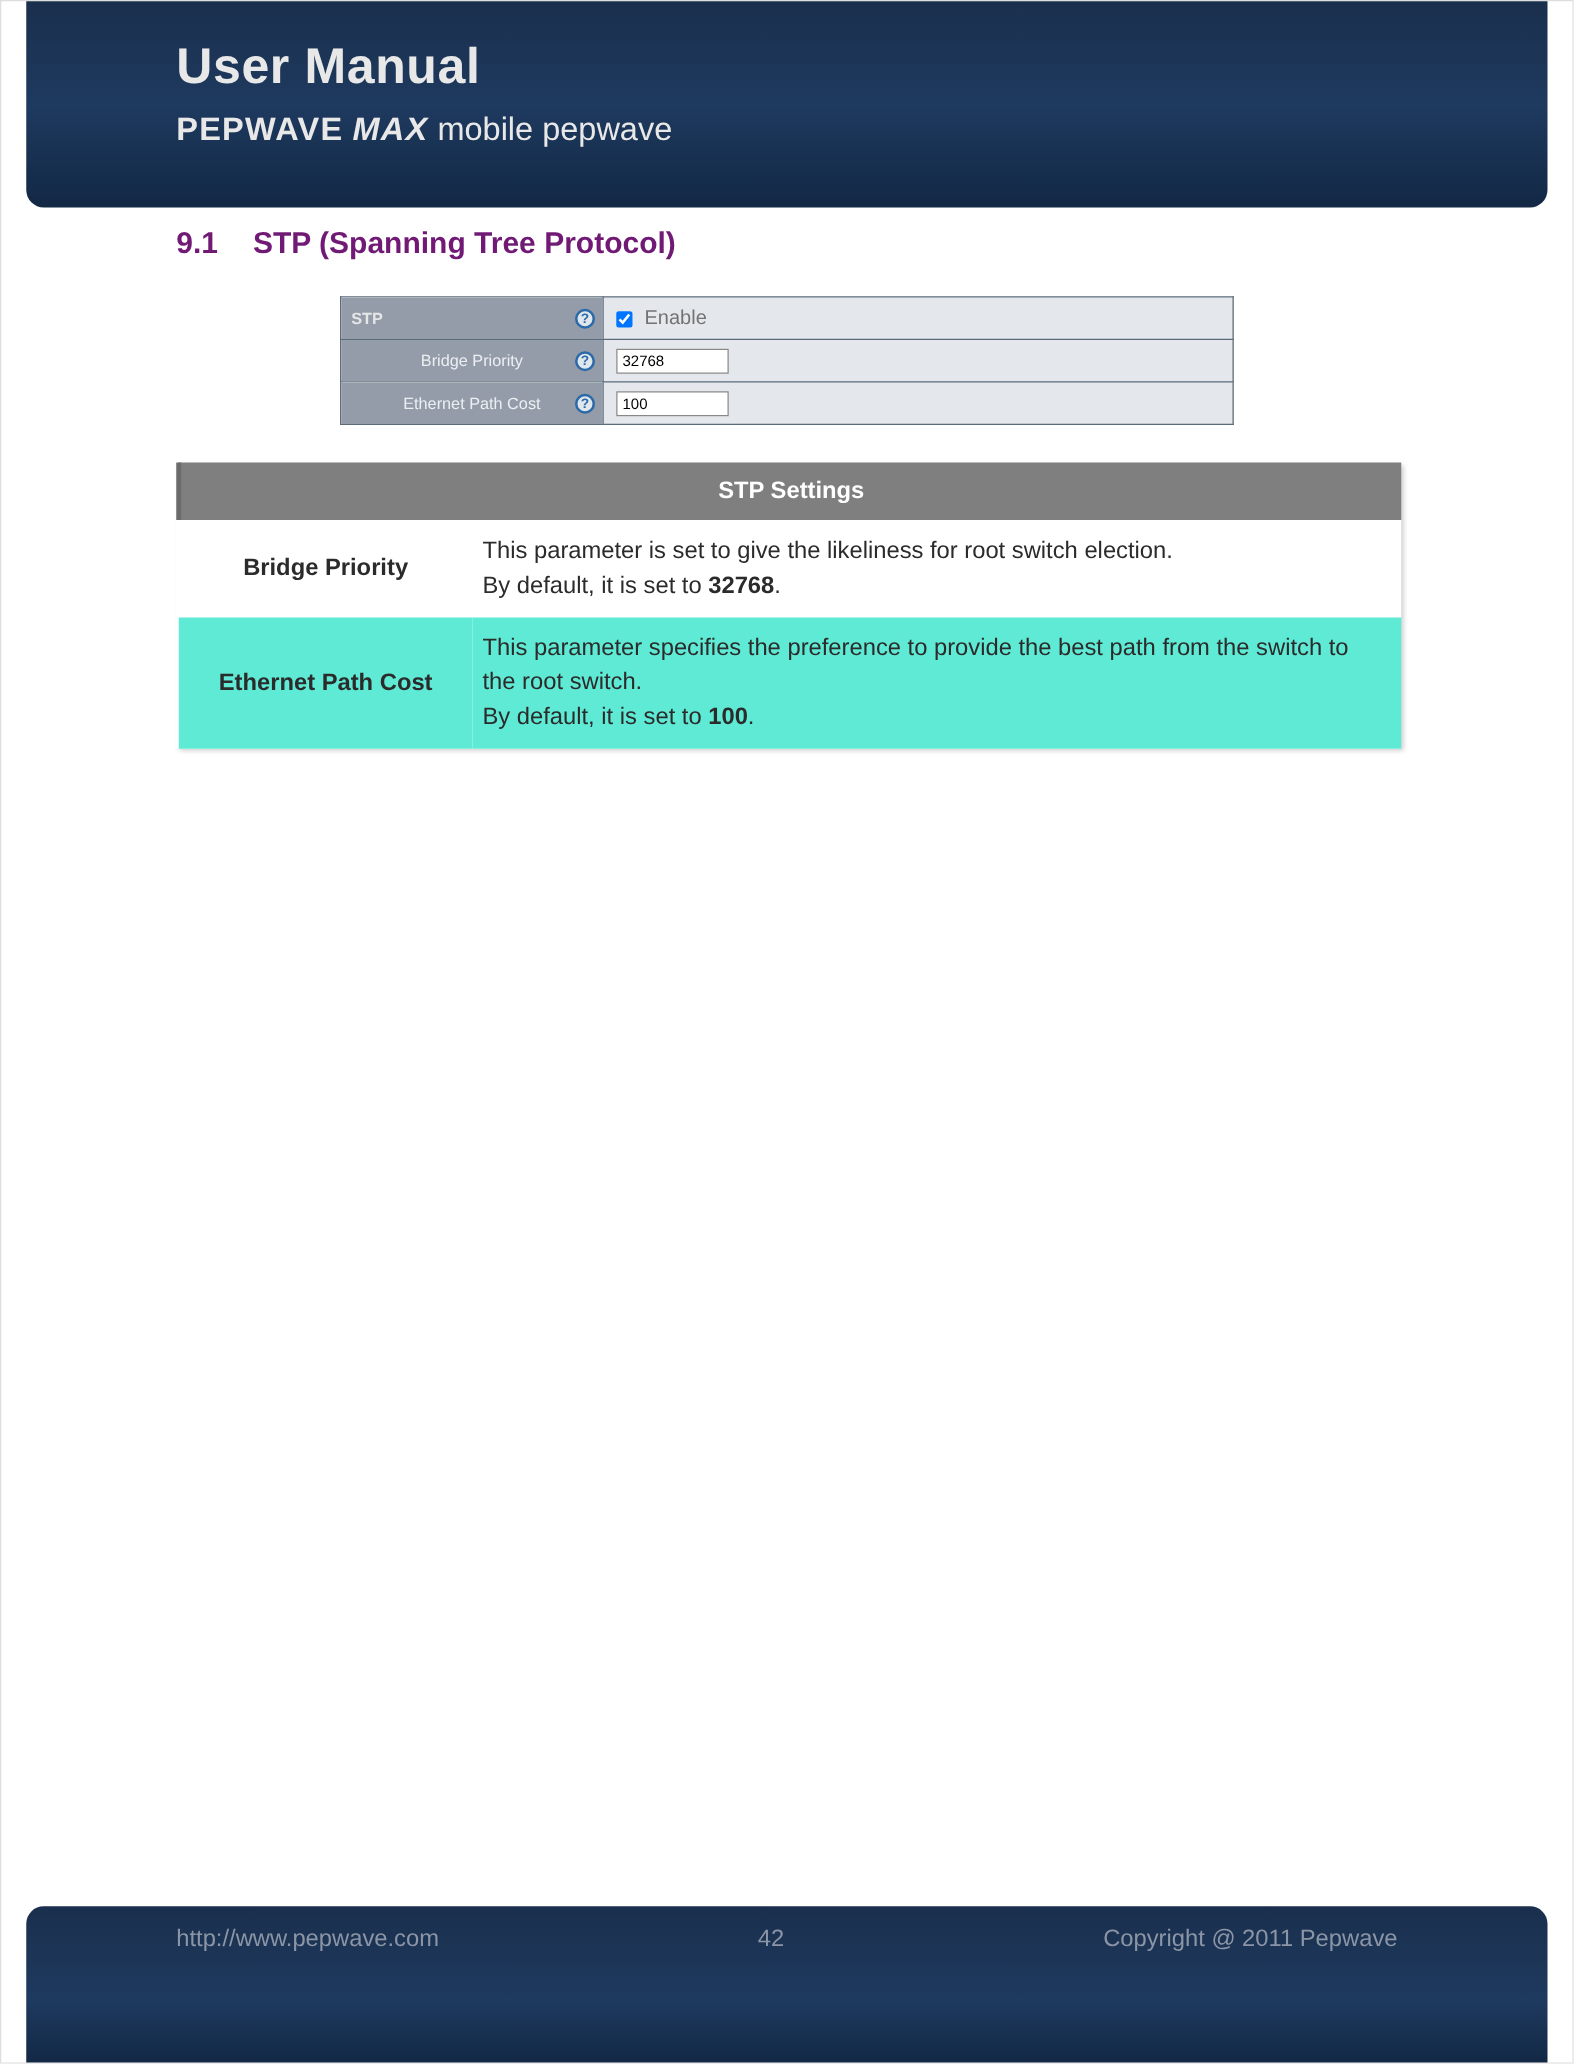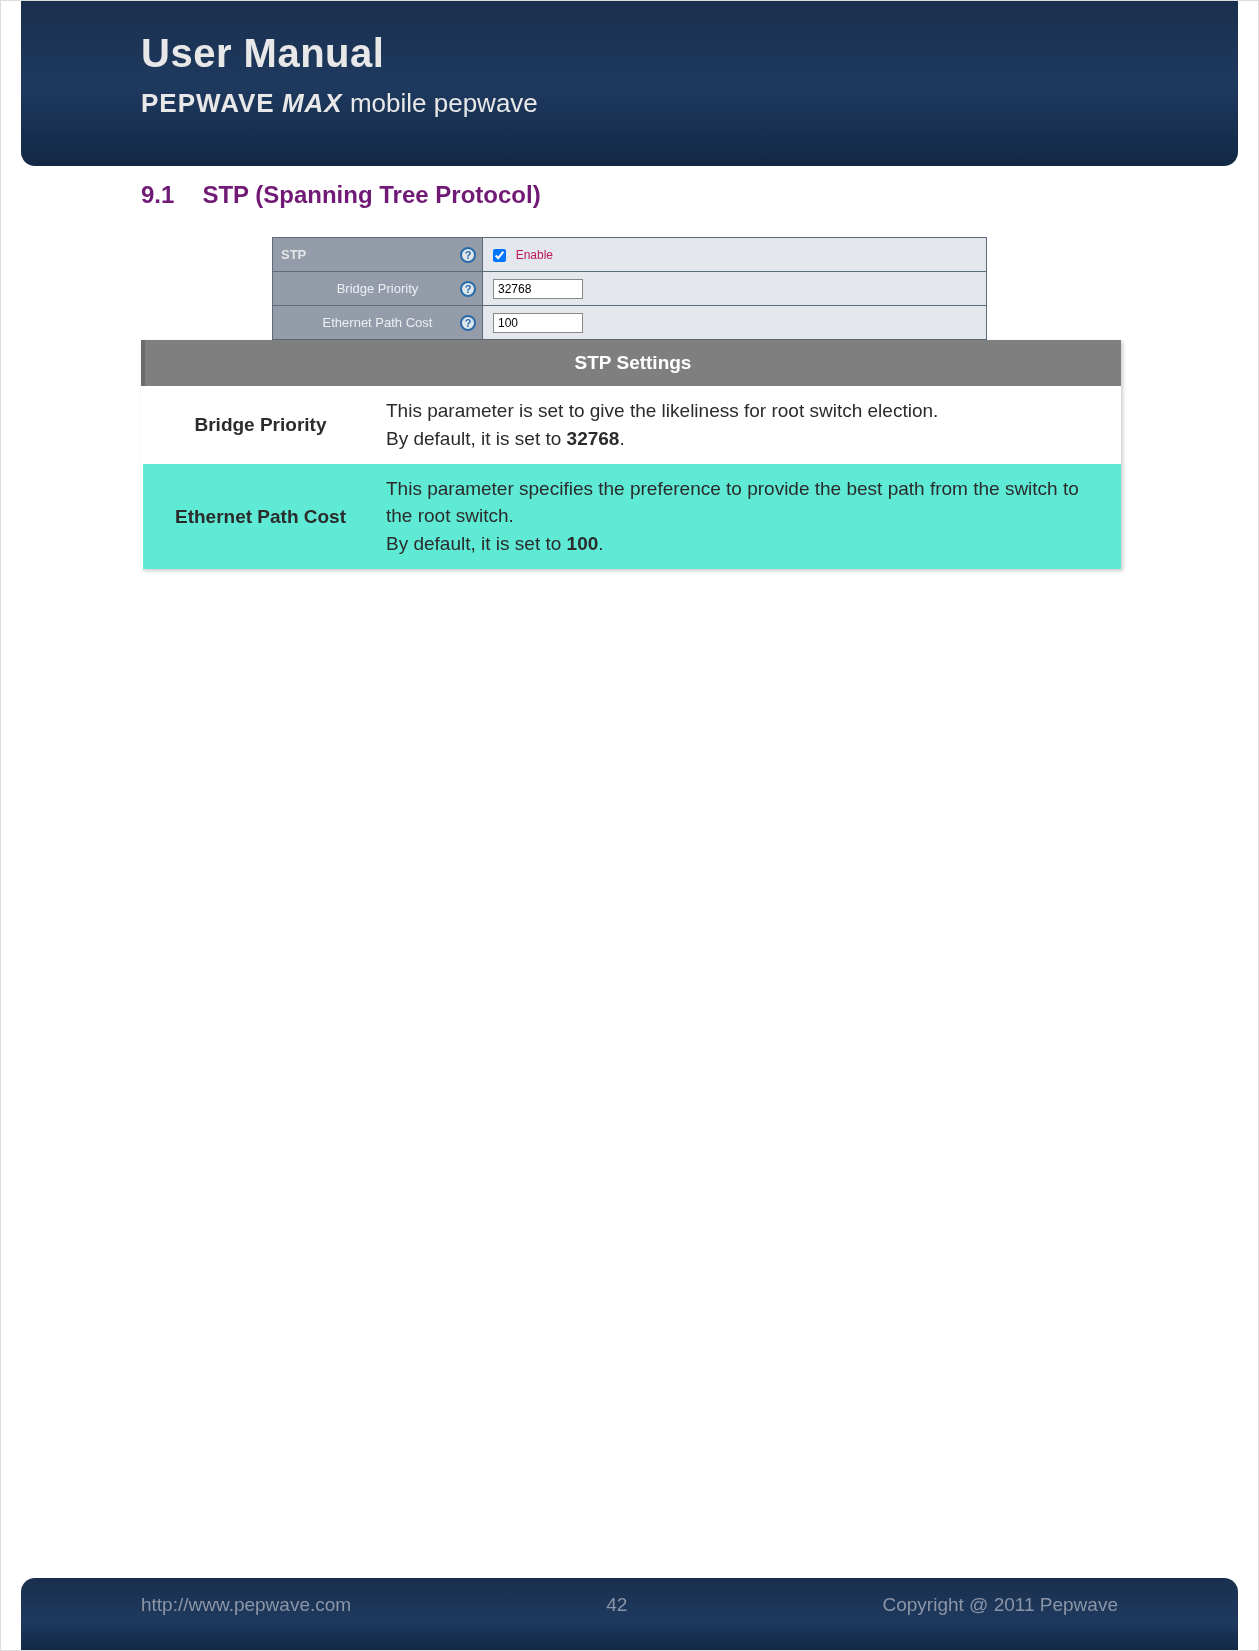--- a/index.html
+++ b/index.html
@@ -100,7 +100,7 @@
     background: #fff;
   }
   .cfg-checkbox { vertical-align: middle; margin-right: 6px; }
-  .enable-label { font-size: 12px; color: #be185d; }
+  .enable-label { font-size: 16px; color: #737373; }
   .settings-table {
     width: 980px;
     border-collapse: collapse;

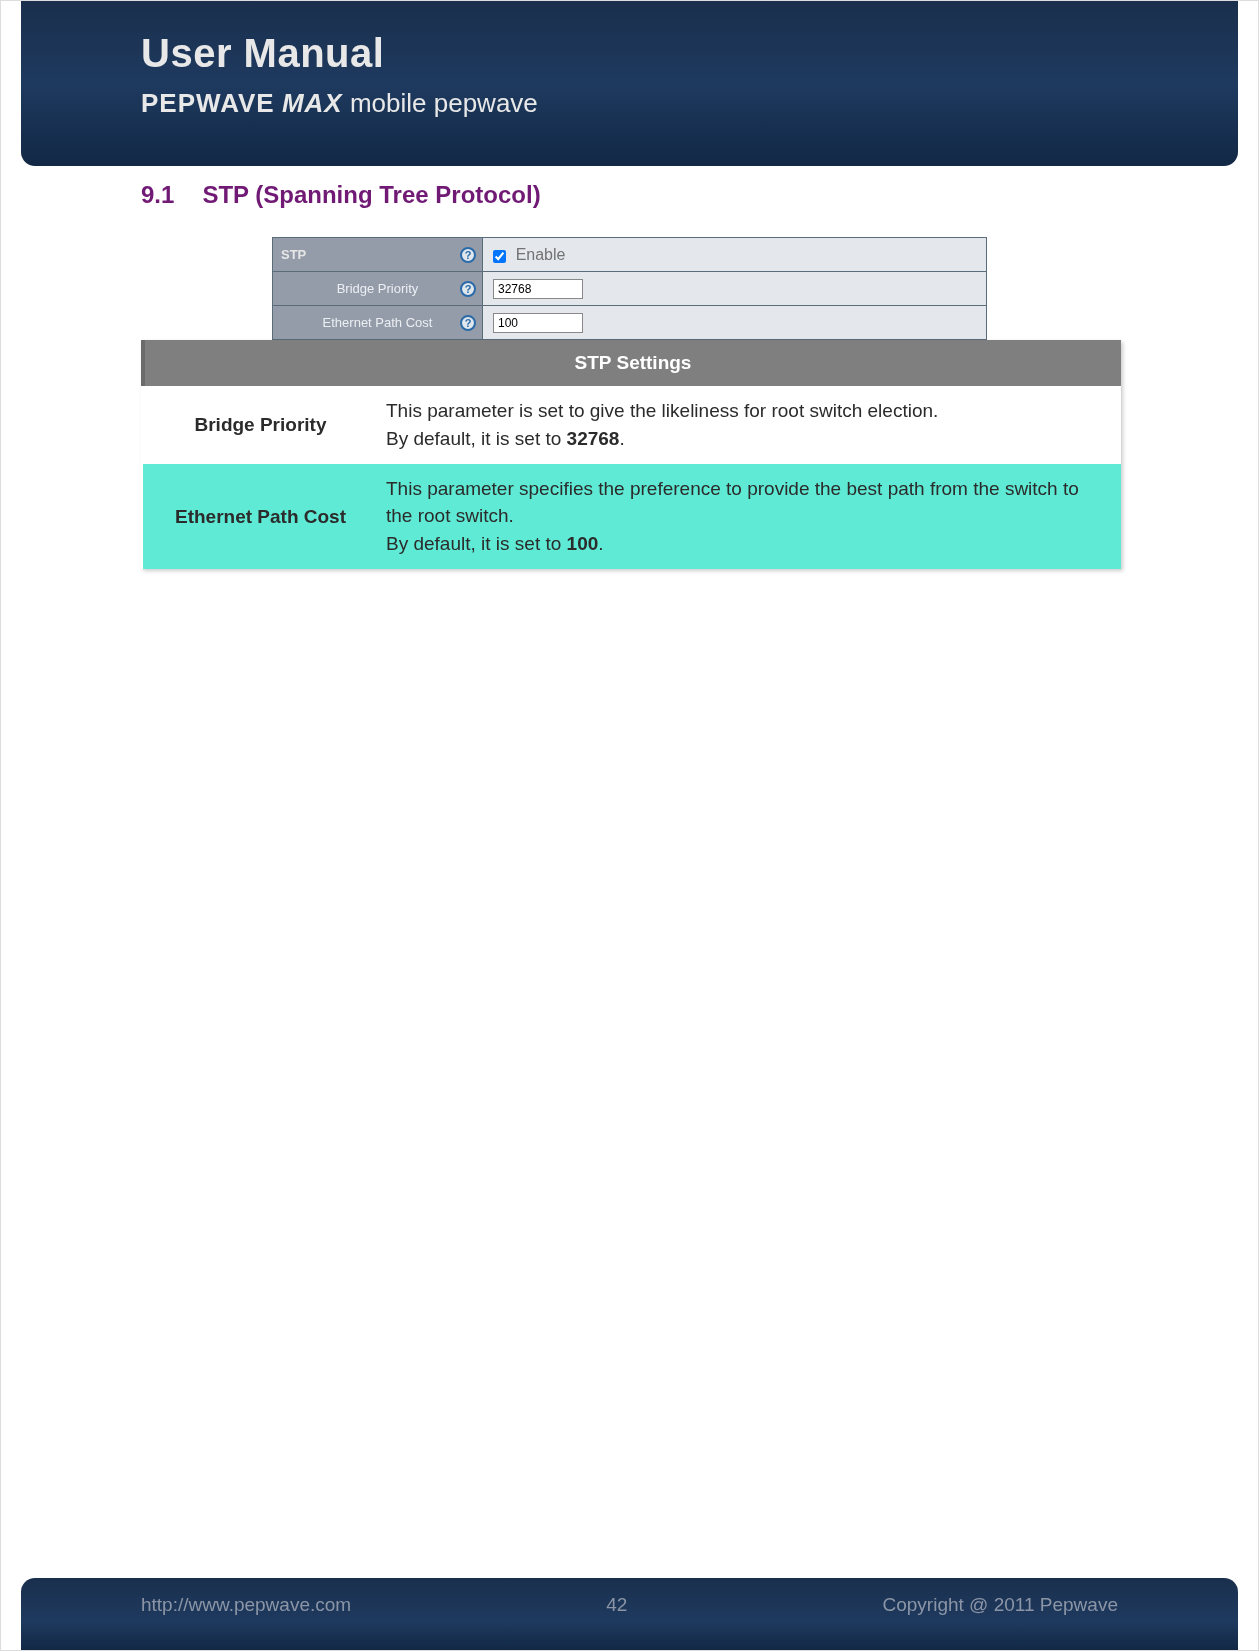--- a/index.html
+++ b/index.html
@@ -102,6 +102,7 @@
   .cfg-checkbox { vertical-align: middle; margin-right: 6px; }
   .enable-label { font-size: 16px; color: #737373; }
   .settings-table {
+    margin-top: 30px;
     width: 980px;
     border-collapse: collapse;
     box-shadow: 2px 2px 4px rgba(0,0,0,0.2);

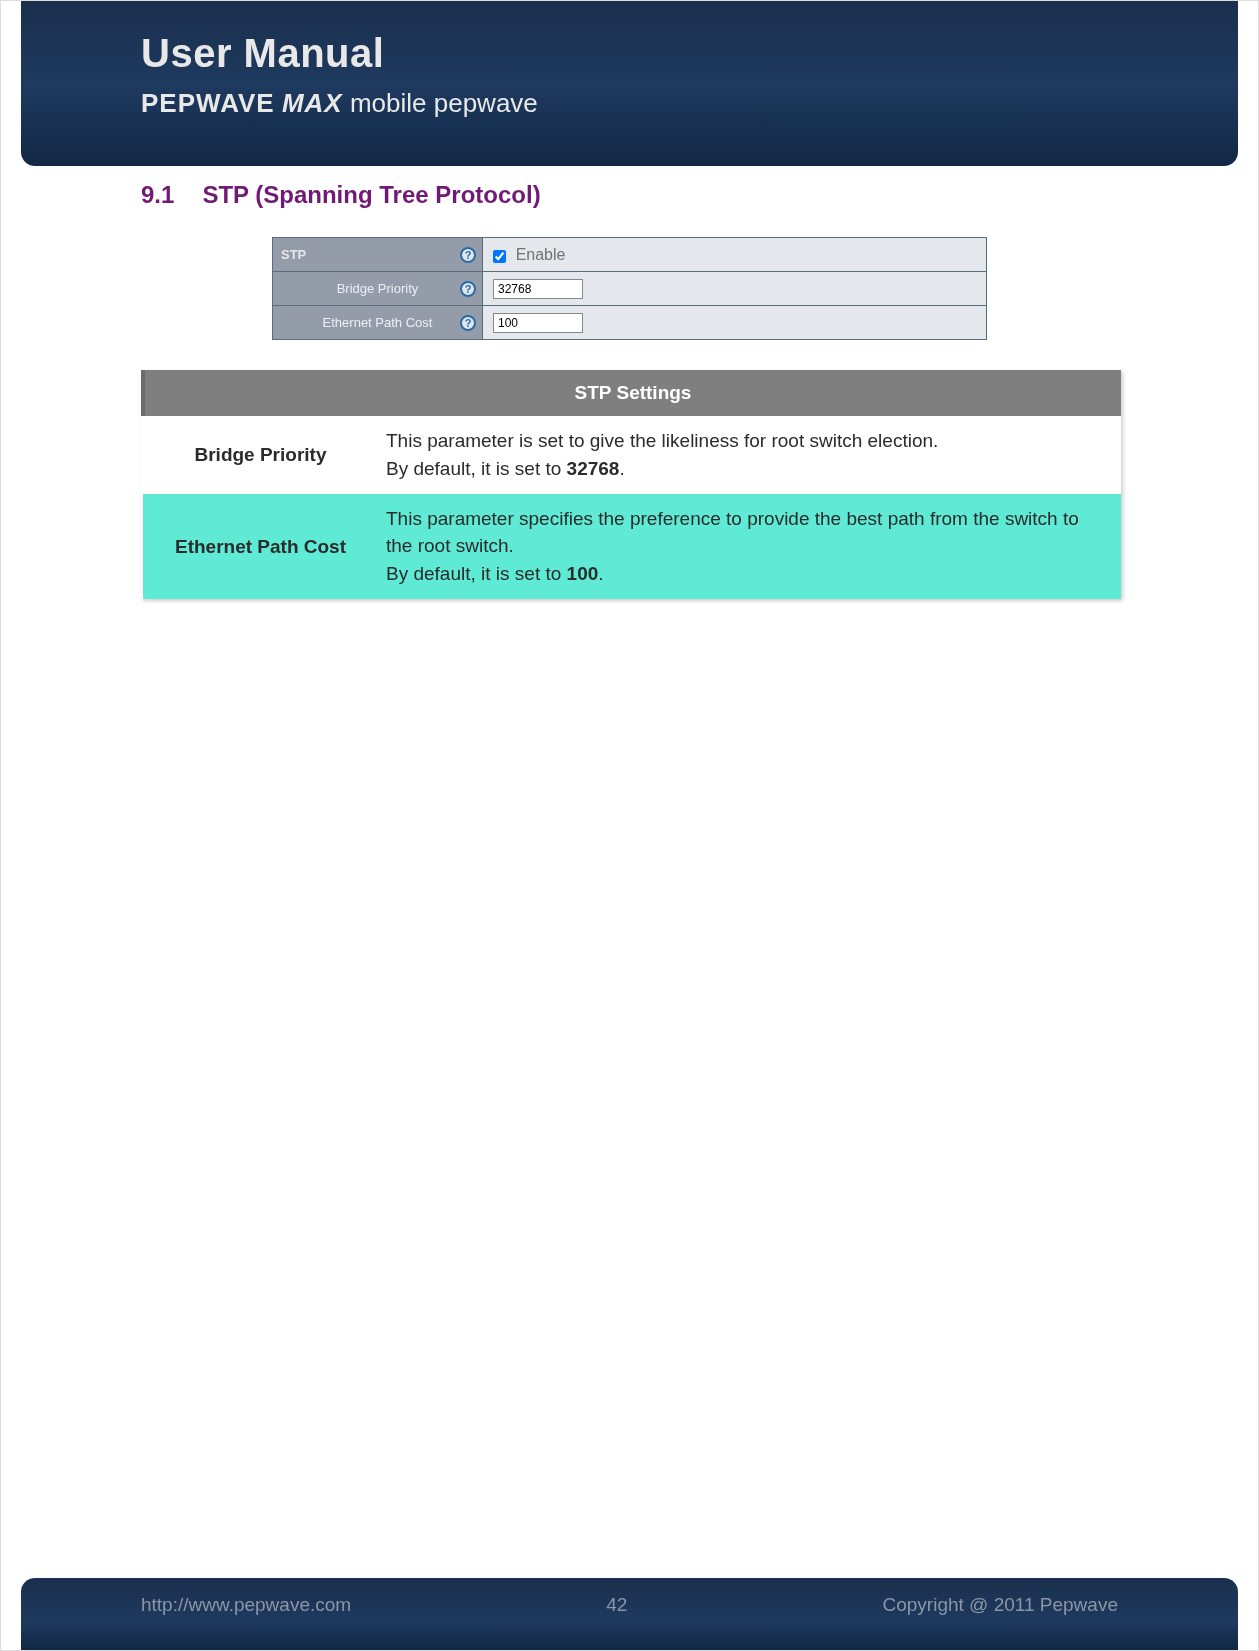--- a/index.html
+++ b/index.html
@@ -137,7 +137,7 @@
     bottom: 0;
     left: 20px;
     right: 20px;
-    height: 72px;
+    height: 125px;
     background: linear-gradient(to bottom, #1a2f4d 0%, #1e3a5f 60%, #122845 100%);
     border-radius: 14px 14px 0 0;
     color: #8b95a6;

